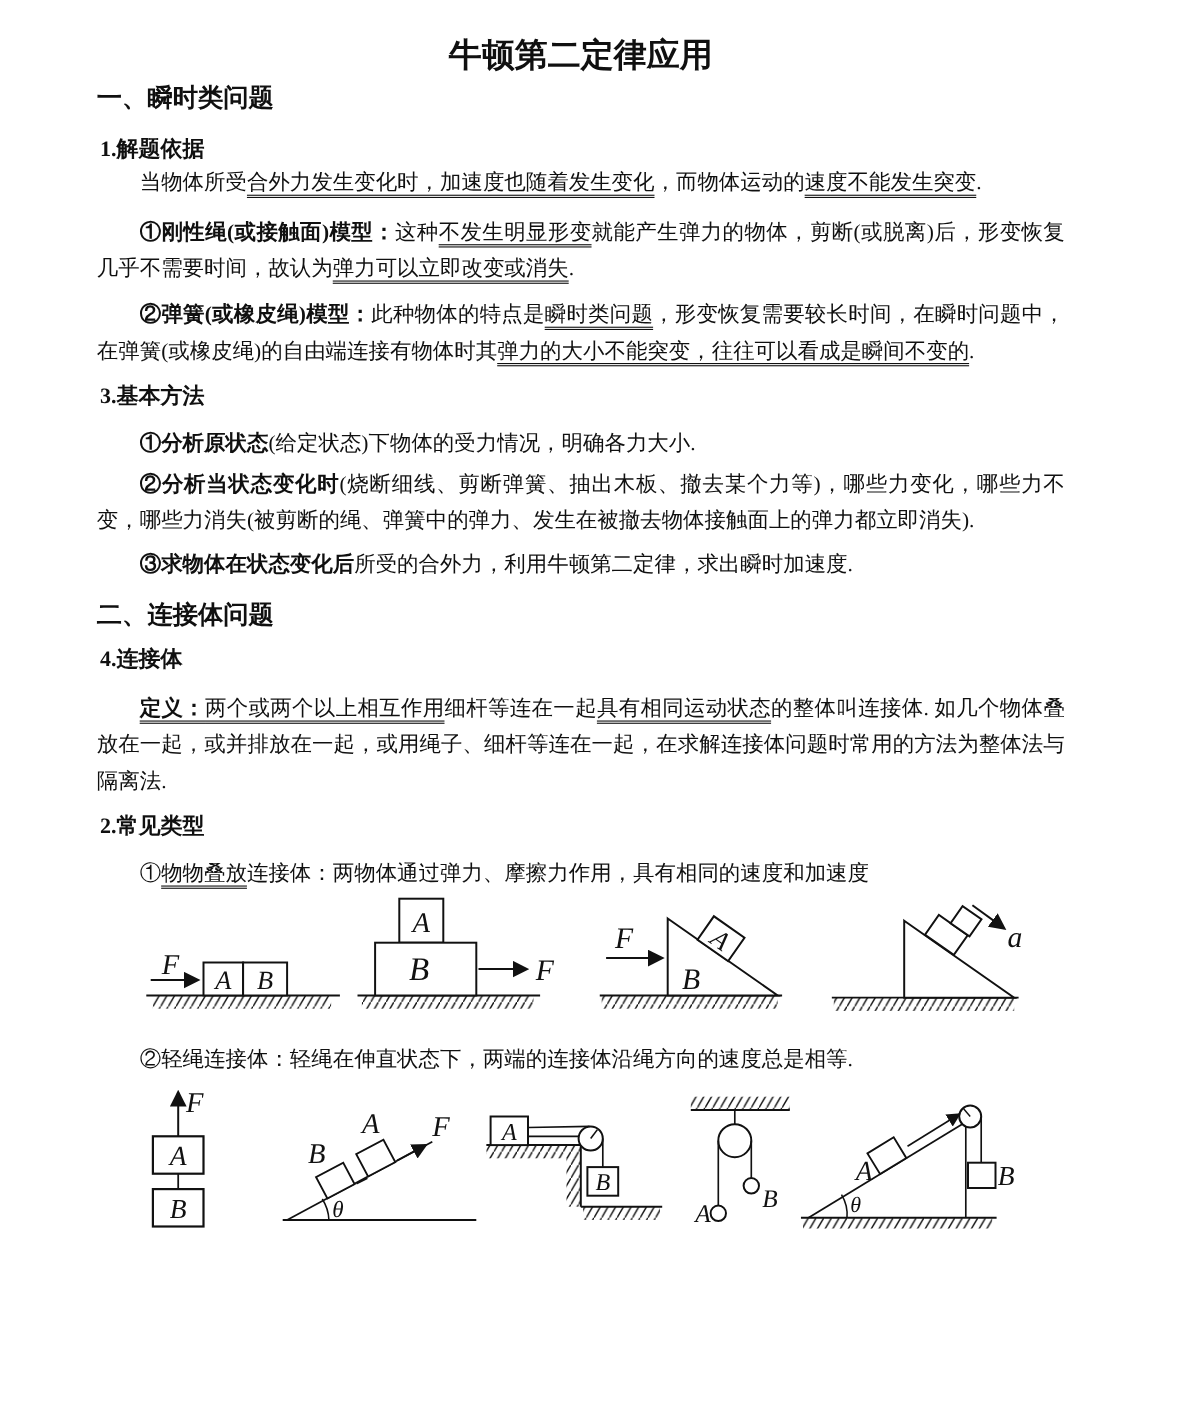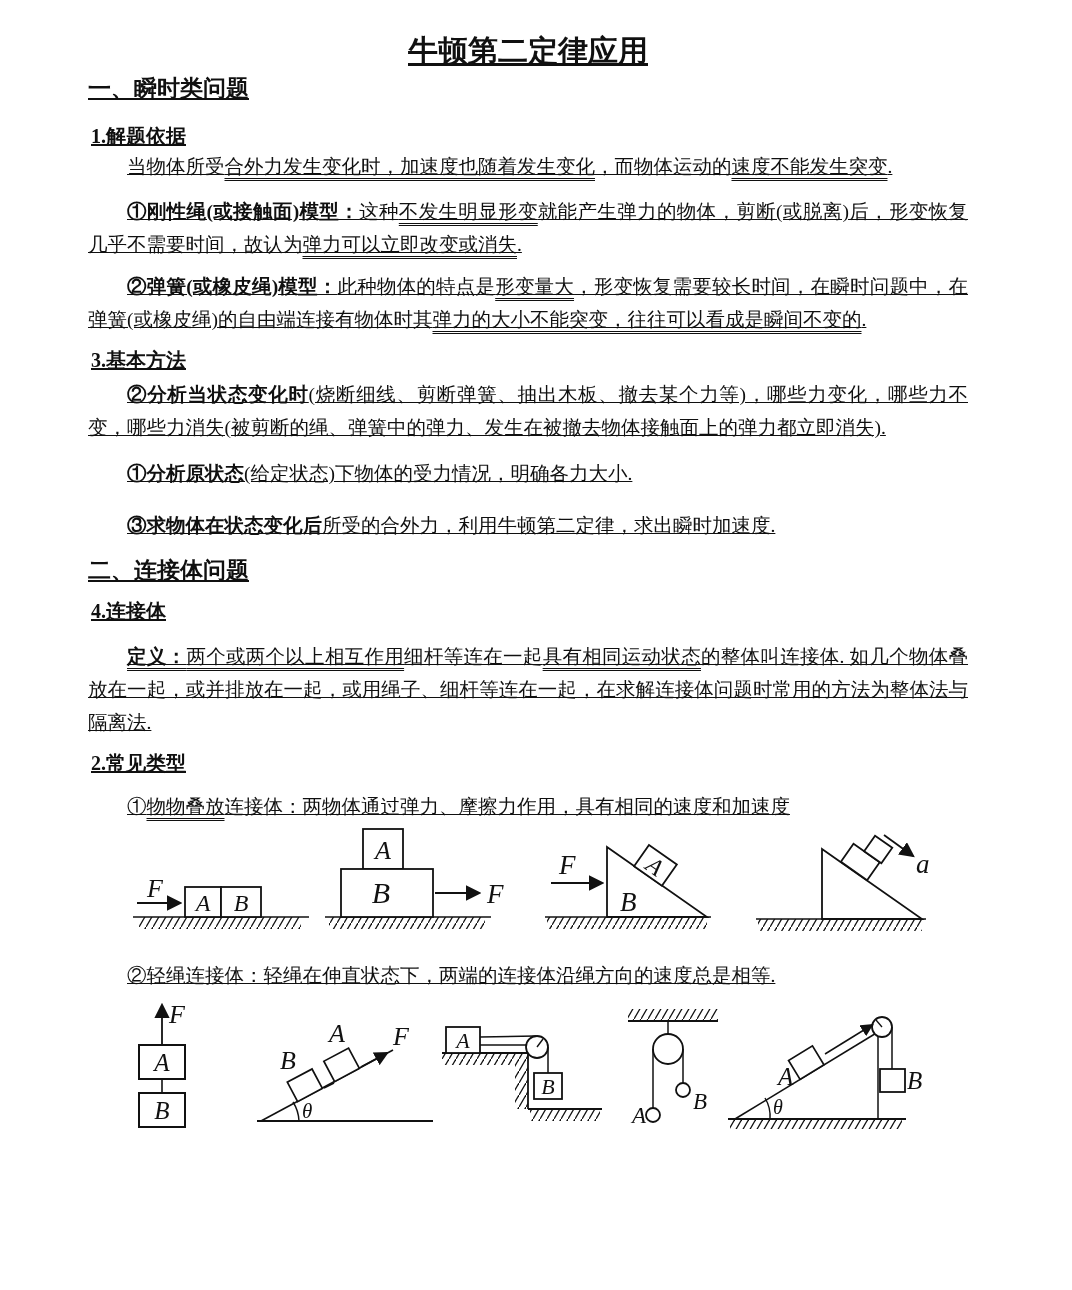--- a/index.html
+++ b/index.html
@@ -12,7 +12,6 @@
     font-family:"Liberation Serif", serif;
     color:#101010;
     overflow:hidden;
-    text-decoration:underline;
   }
   h1.title {
     text-align:center; font-size:30px; line-height:46px; font-weight:bold;

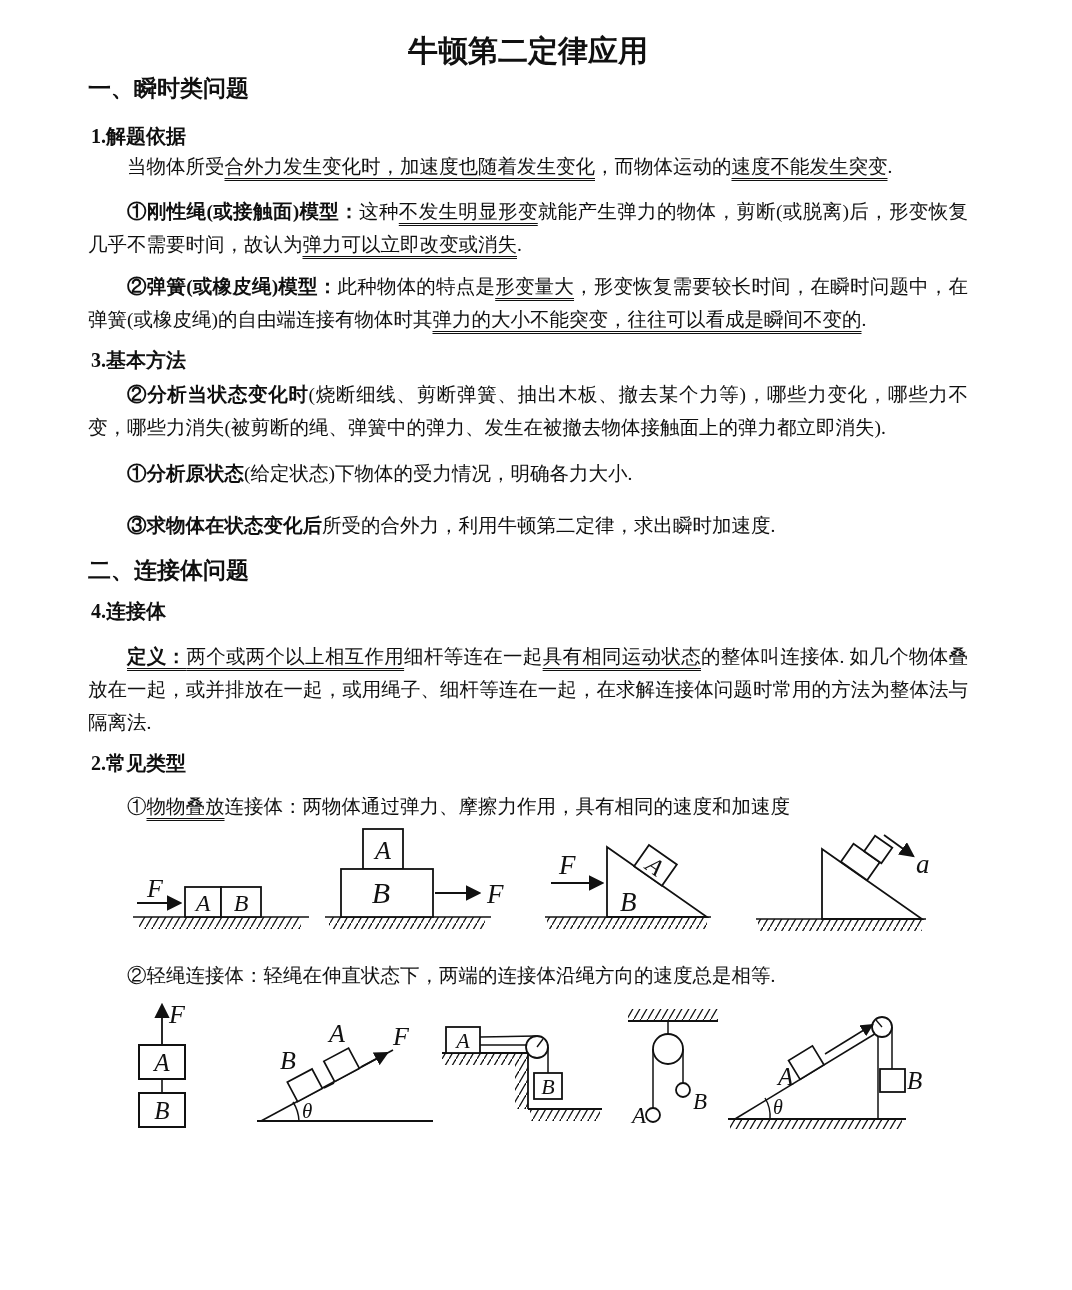--- a/index.html
+++ b/index.html
@@ -88,7 +88,7 @@
   <p class="body" style=""><span>当物体所受</span><span class="u2">合外力发生变化时，加速度也随着发生变化</span><span>，而物体运动的</span><span class="u2">速度不能发生突变</span><span>.</span></p>
 
   <p class="body" style="margin-top:12px"><span class="b">①刚性绳(或接触面)模型：</span><span>这种</span><span class="u2">不发生明显形变</span><span>就能产生弹力的物体，剪断(或脱离)后，形变恢复几乎不需要时间，故认为</span><span class="u2">弹力可以立即改变或消失</span><span>.</span></p>
-  <p class="body" style="margin-top:9px"><span class="b">②弹簧(或橡皮绳)模型：</span><span>此种物体的特点是</span><span class="u2">形变量大</span><span>，形变恢复需要较长时间，在瞬时问题中，在弹簧(或橡皮绳)的自由端连接有物体时其</span><span class="u2">弹力的大小不能突变，往往可以看成是瞬间不变的</span><span>.</span></p>
+  <p class="body" style="margin-top:9px"><span class="b">②弹簧(或橡皮绳)模型：</span><span>此种物体的特点是</span><span class="u2">瞬时类问题</span><span>，形变恢复需要较长时间，在瞬时问题中，在弹簧(或橡皮绳)的自由端连接有物体时其</span><span class="u2">弹力的大小不能突变，往往可以看成是瞬间不变的</span><span>.</span></p>
 
   <h3 class="sub" style="margin-top:11px">3.基本方法</h3>
   <p class="body" style="margin-top:4px"><span class="b">②分析当状态变化时</span><span>(烧断细线、剪断弹簧、抽出木板、撤去某个力等)，哪些力变化，哪些力不变，哪些力消失(被剪断的绳、弹簧中的弹力、发生在被撤去物体接触面上的弹力都立即消失).</span></p>

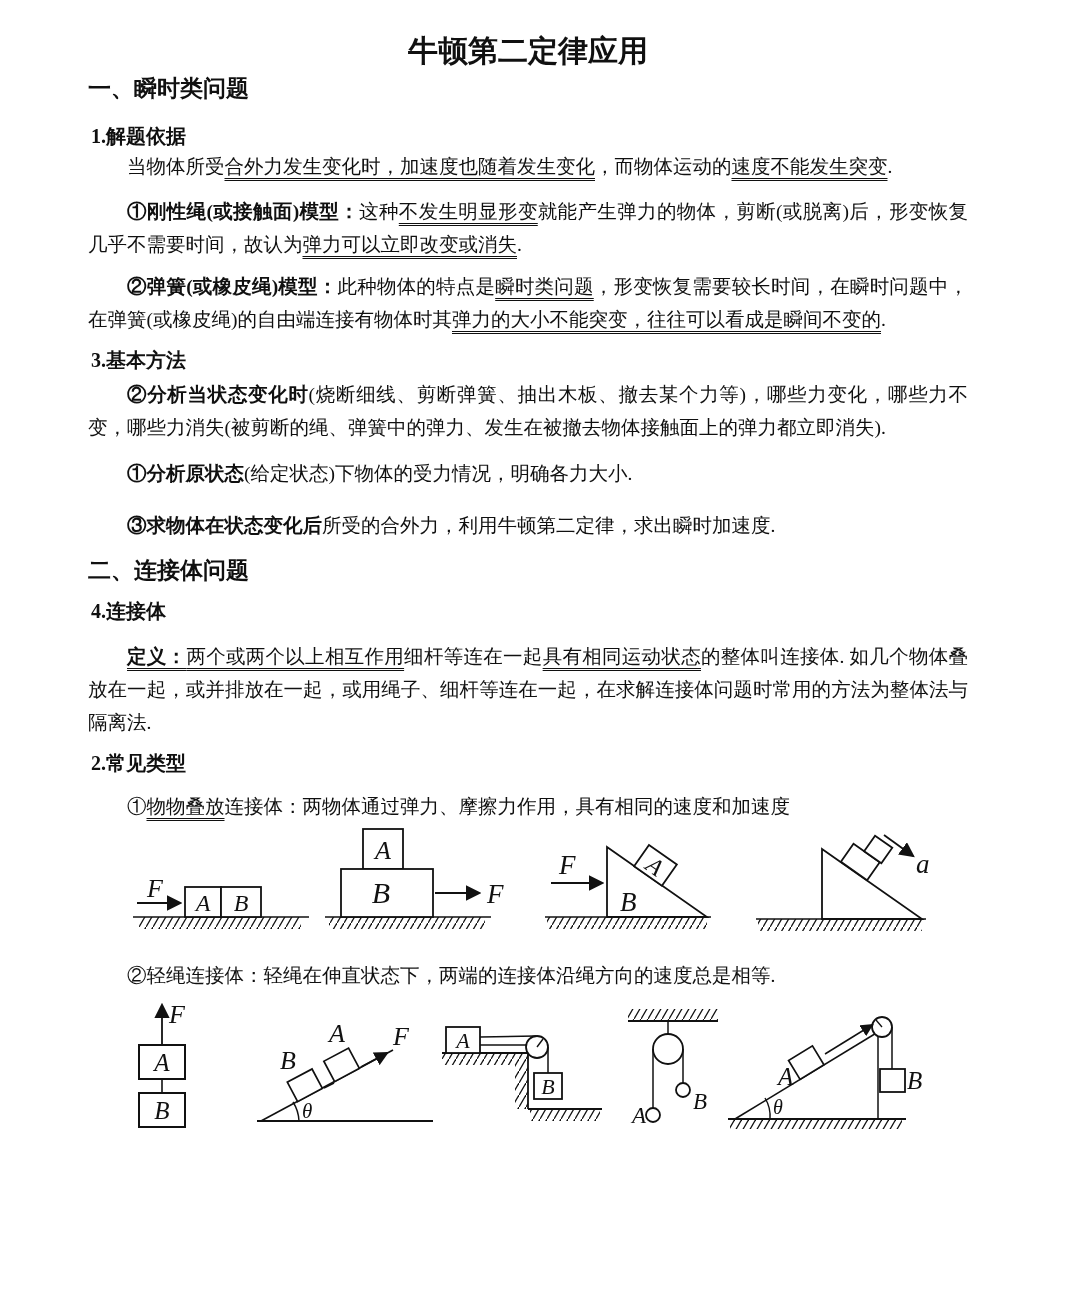--- a/index.html
+++ b/index.html
@@ -91,8 +91,8 @@
   <p class="body" style="margin-top:9px"><span class="b">②弹簧(或橡皮绳)模型：</span><span>此种物体的特点是</span><span class="u2">瞬时类问题</span><span>，形变恢复需要较长时间，在瞬时问题中，在弹簧(或橡皮绳)的自由端连接有物体时其</span><span class="u2">弹力的大小不能突变，往往可以看成是瞬间不变的</span><span>.</span></p>
 
   <h3 class="sub" style="margin-top:11px">3.基本方法</h3>
+  <p class="body" style="margin-top:13px"><span class="b">①分析原状态</span><span>(给定状态)下物体的受力情况，明确各力大小.</span></p>
   <p class="body" style="margin-top:4px"><span class="b">②分析当状态变化时</span><span>(烧断细线、剪断弹簧、抽出木板、撤去某个力等)，哪些力变化，哪些力不变，哪些力消失(被剪断的绳、弹簧中的弹力、发生在被撤去物体接触面上的弹力都立即消失).</span></p>
-  <p class="body" style="margin-top:13px"><span class="b">①分析原状态</span><span>(给定状态)下物体的受力情况，明确各力大小.</span></p>
   <p class="body" style="margin-top:19px"><span class="b">③求物体在状态变化后</span><span>所受的合外力，利用牛顿第二定律，求出瞬时加速度.</span></p>
 
   <h2 class="sec" style="margin-top:14px">二、连接体问题</h2>

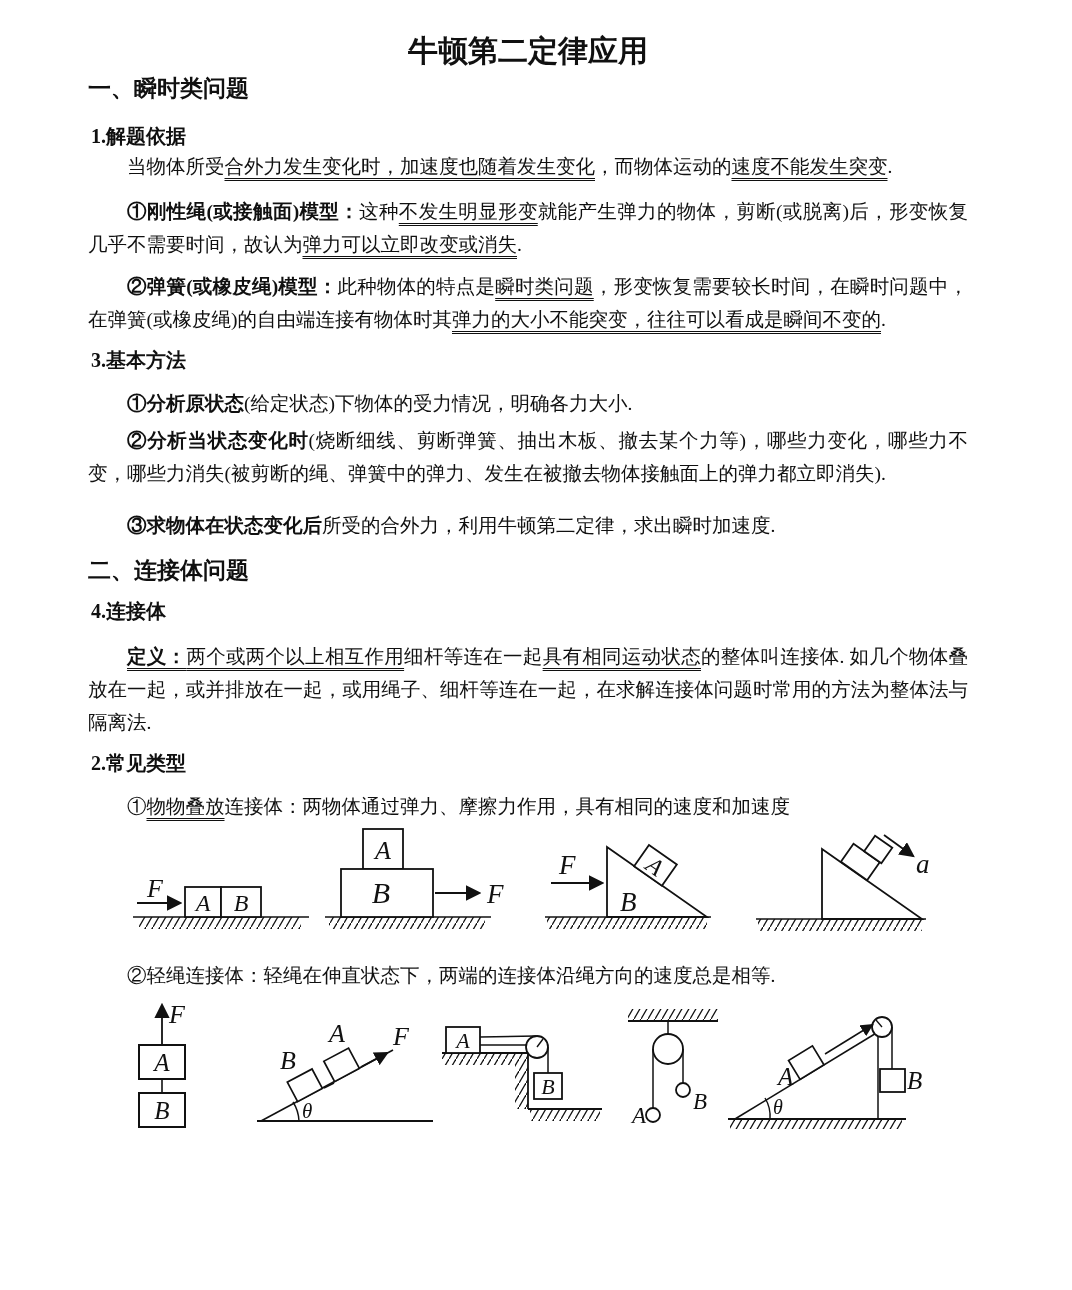--- a/index.html
+++ b/index.html
@@ -93,7 +93,7 @@
   <h3 class="sub" style="margin-top:11px">3.基本方法</h3>
   <p class="body" style="margin-top:13px"><span class="b">①分析原状态</span><span>(给定状态)下物体的受力情况，明确各力大小.</span></p>
   <p class="body" style="margin-top:4px"><span class="b">②分析当状态变化时</span><span>(烧断细线、剪断弹簧、抽出木板、撤去某个力等)，哪些力变化，哪些力不变，哪些力消失(被剪断的绳、弹簧中的弹力、发生在被撤去物体接触面上的弹力都立即消失).</span></p>
-  <p class="body" style="margin-top:19px"><span class="b">③求物体在状态变化后</span><span>所受的合外力，利用牛顿第二定律，求出瞬时加速度.</span></p>
+  <p class="body" style="margin-top:7px"><span class="b">③求物体在状态变化后</span><span>所受的合外力，利用牛顿第二定律，求出瞬时加速度.</span></p>
 
   <h2 class="sec" style="margin-top:14px">二、连接体问题</h2>
 

